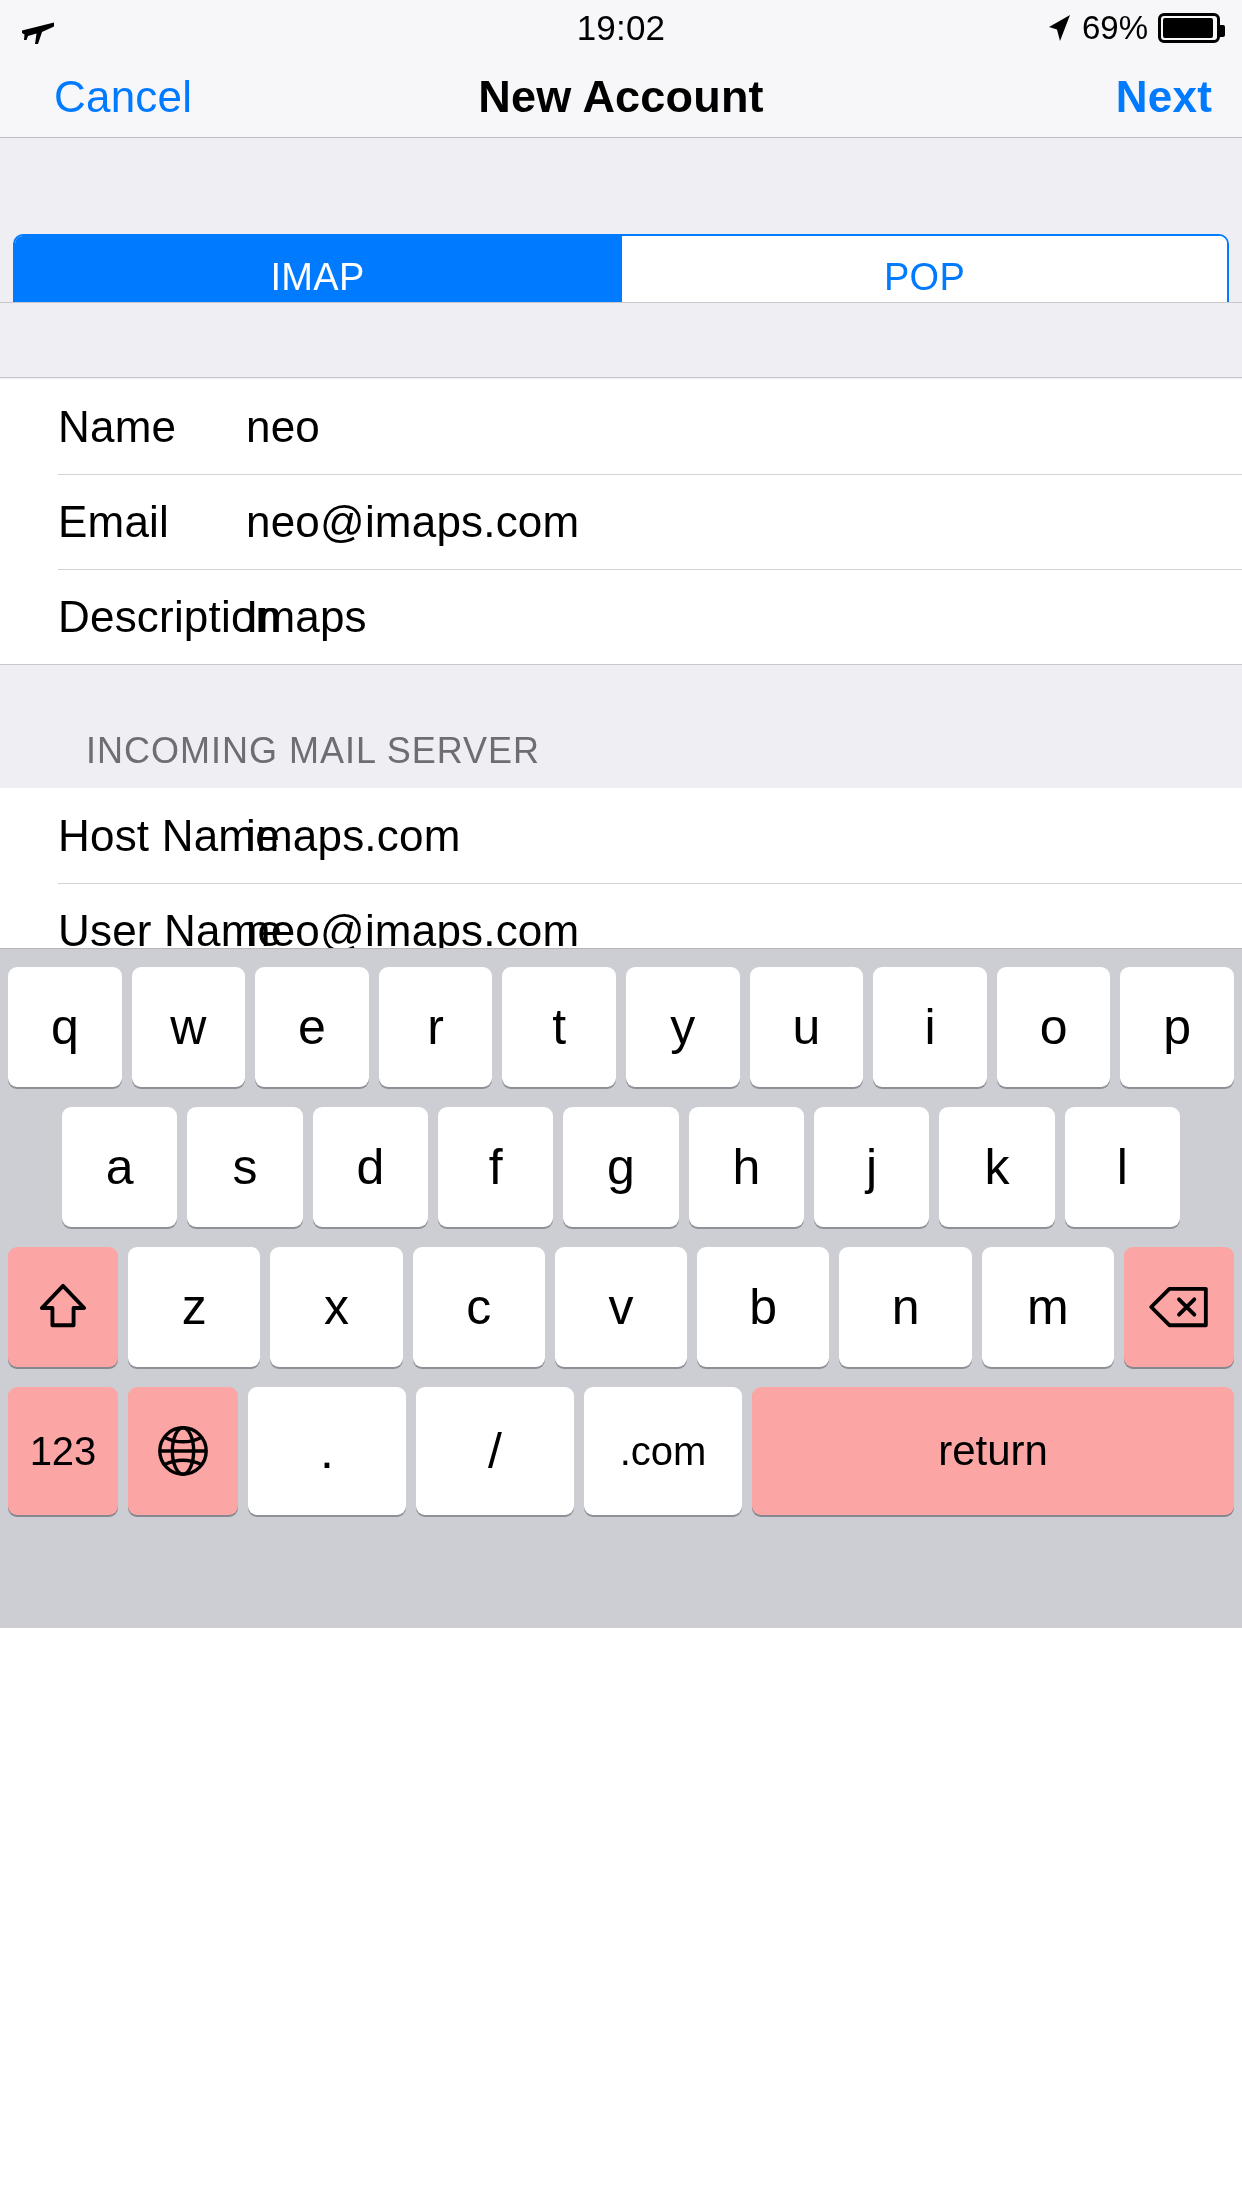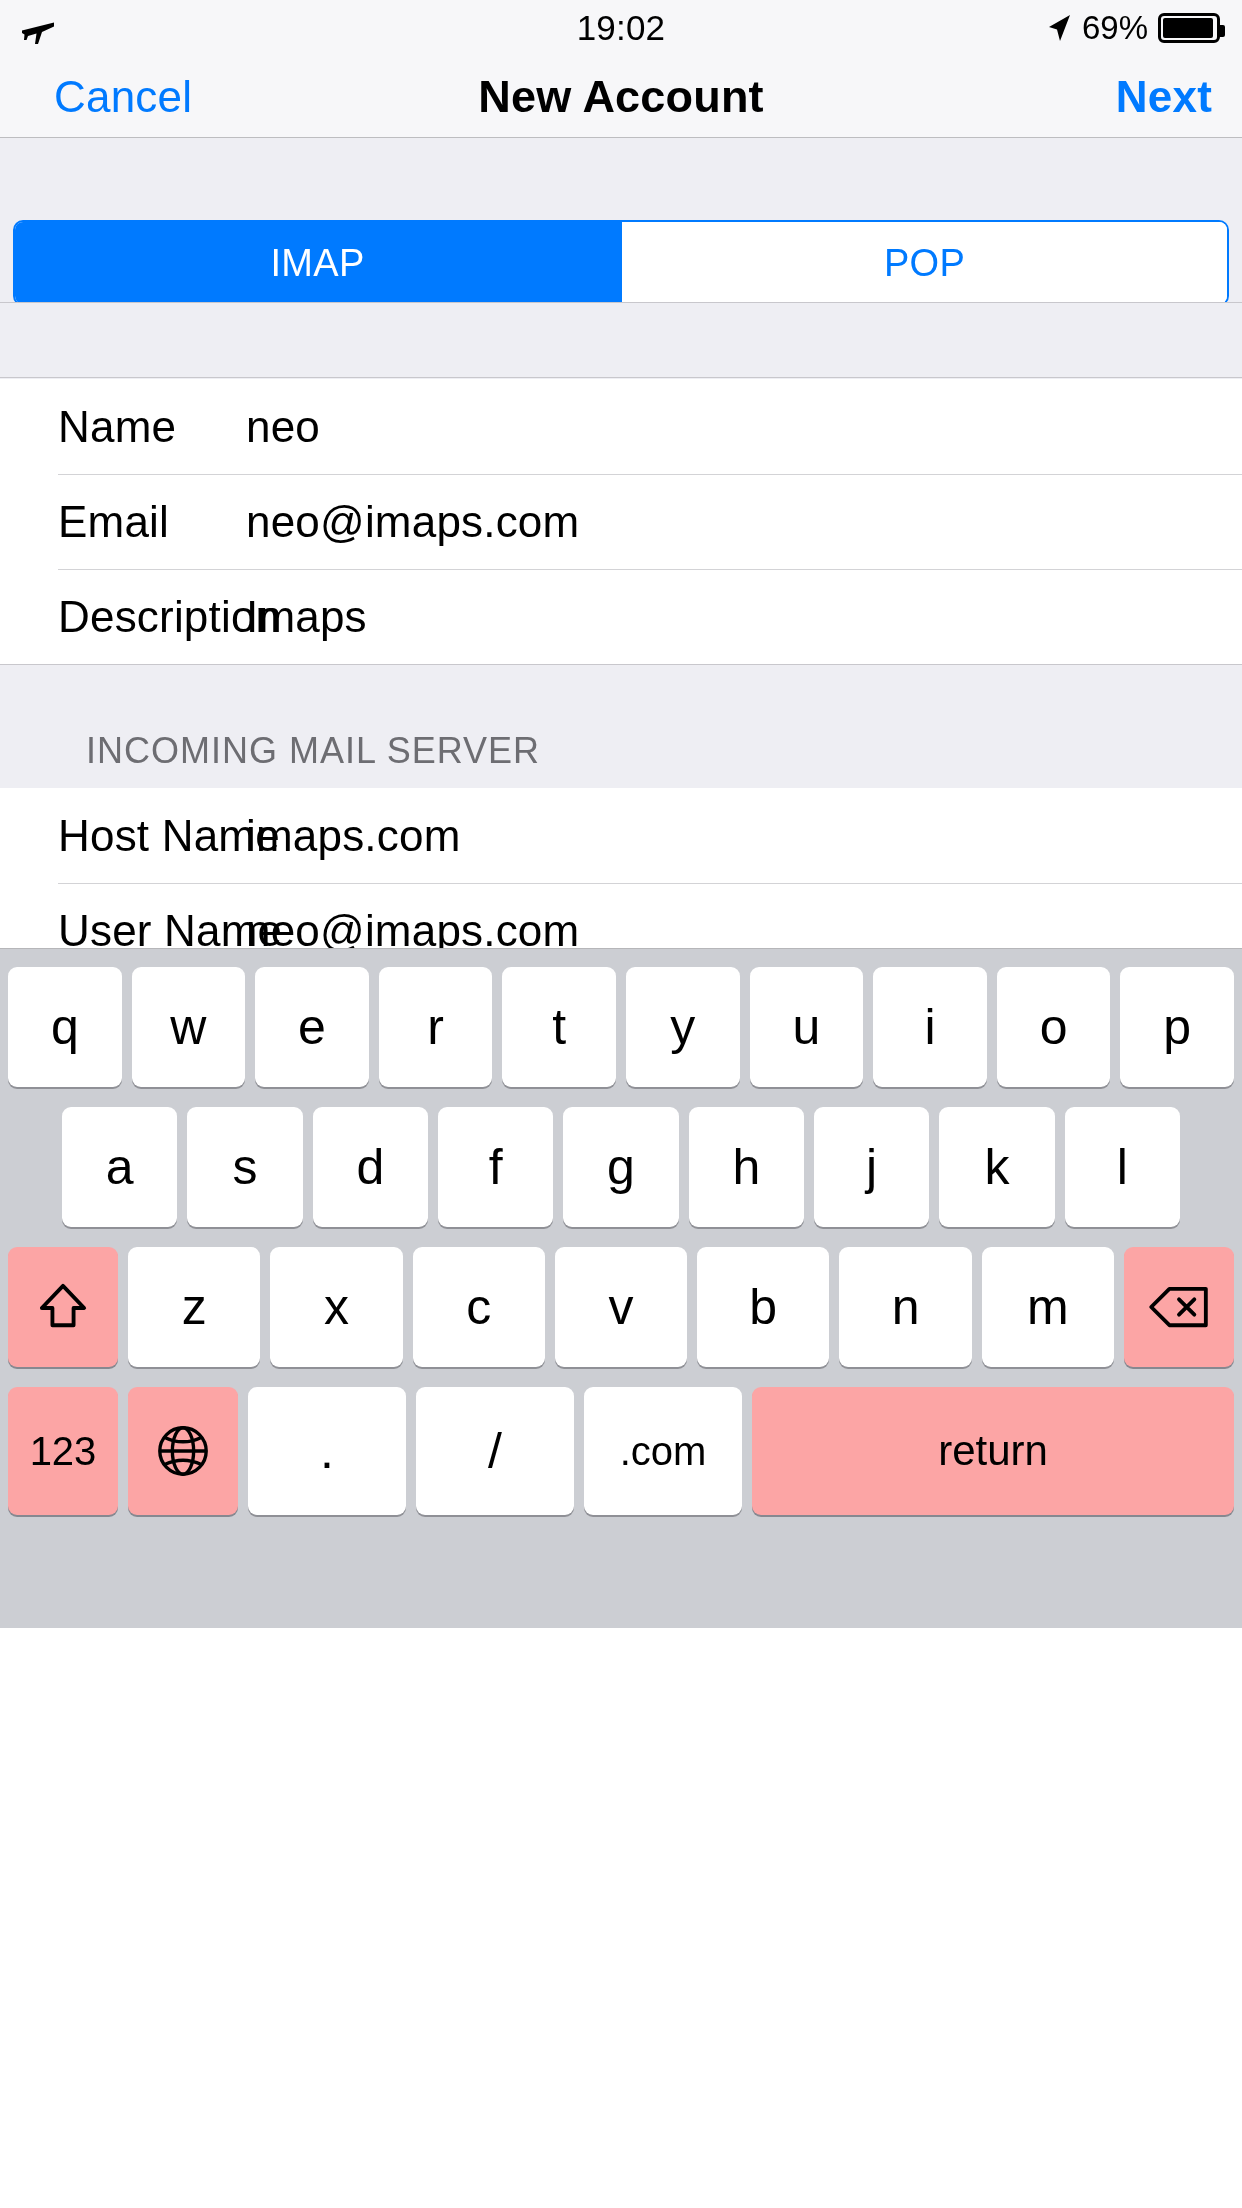--- a/index.html
+++ b/index.html
@@ -63,7 +63,7 @@
     background:#eeeef3;
   }
   .segmented {
-    position:absolute; left:13px; top:81px; width:1216px; height:86px;
+    position:absolute; left:13px; top:95px; width:1216px; height:86px;
     display:flex; border:2px solid #007aff; border-radius:10px; overflow:hidden;
     background:#fff;
   }

